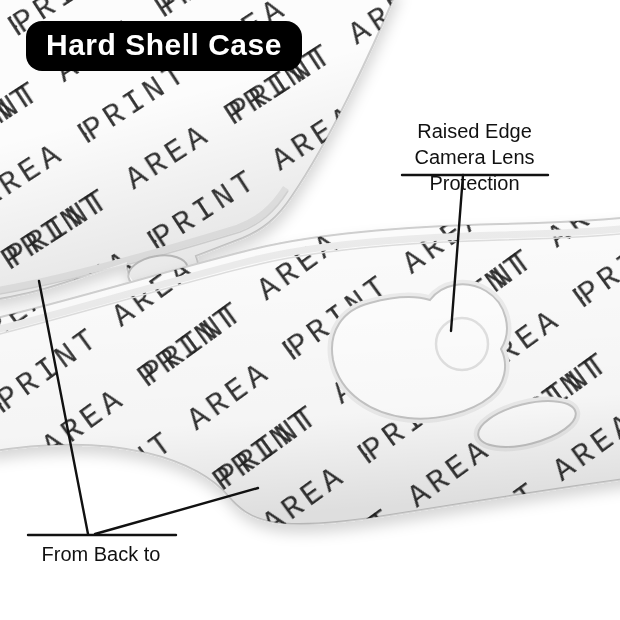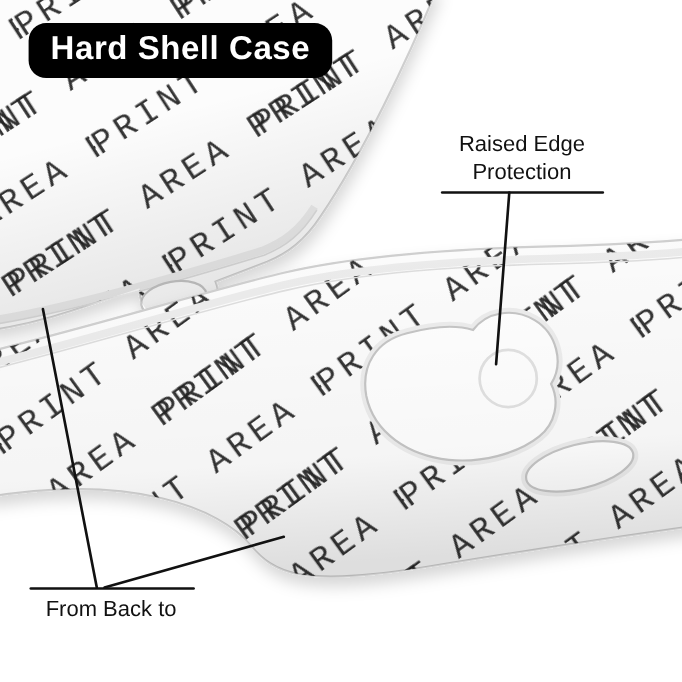--- a/index.html
+++ b/index.html
@@ -167,6 +167,7 @@
 
   <div class="ann ann-camera">
     <div>Raised Edge</div>
+    <div>Camera Lens</div>
     <div>Protection</div>
   </div>
 

